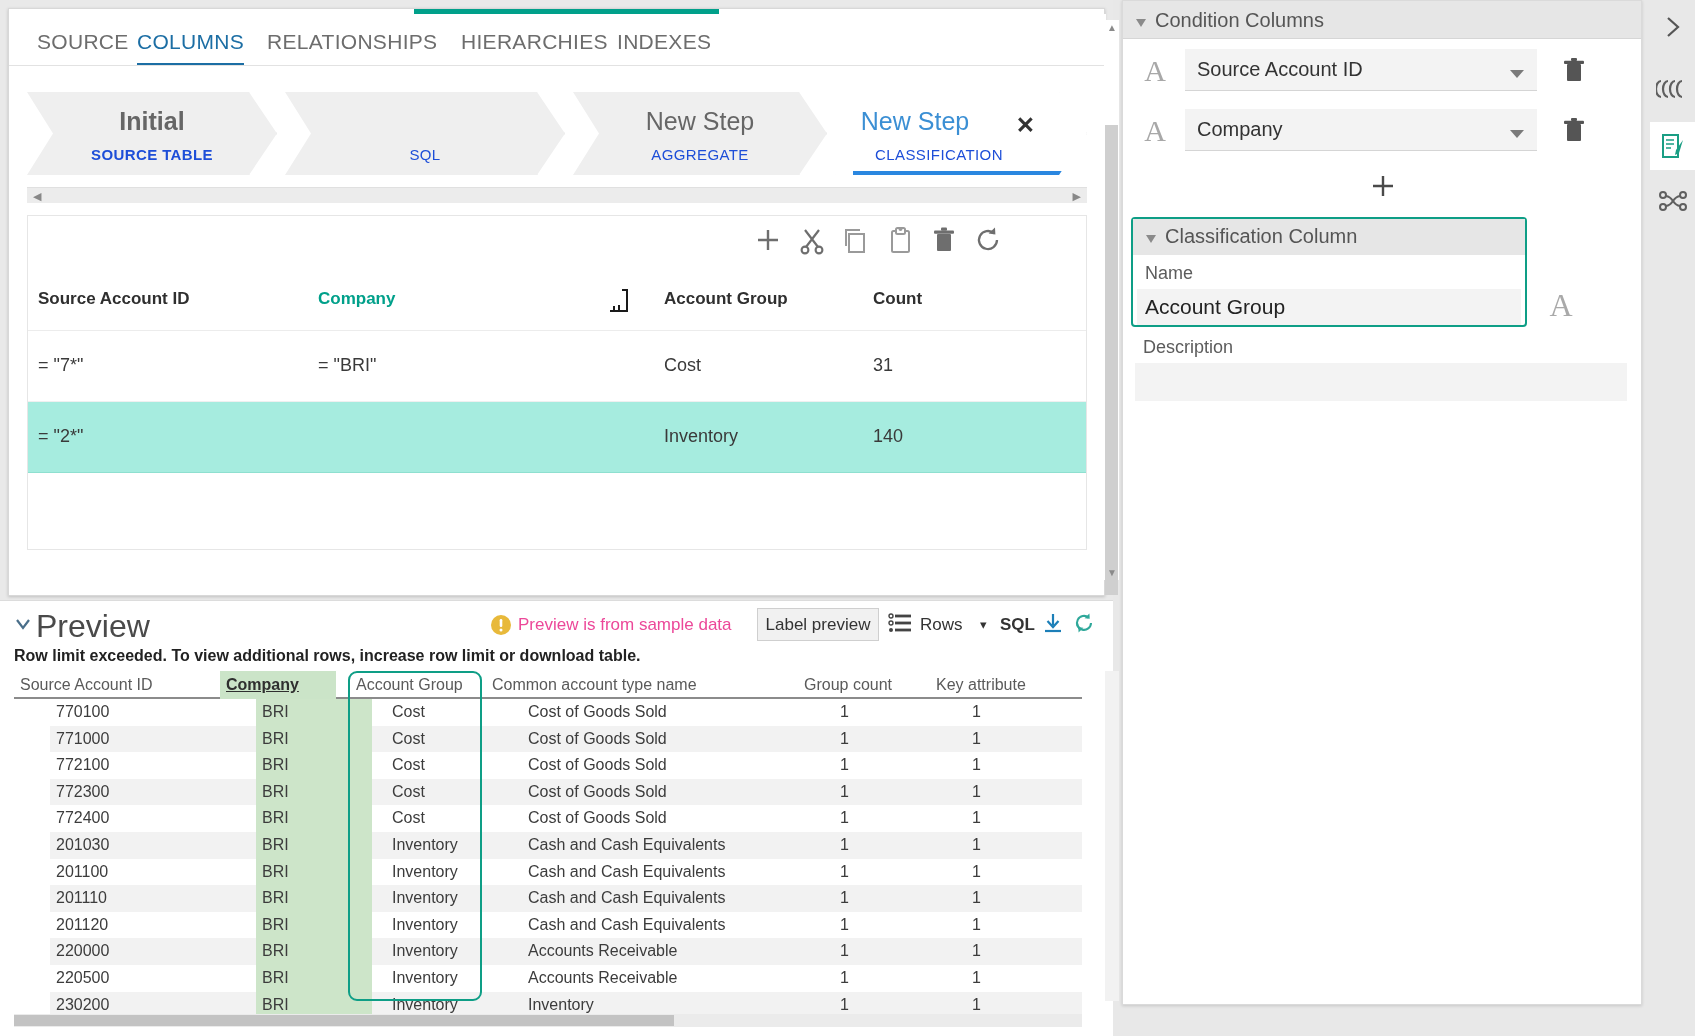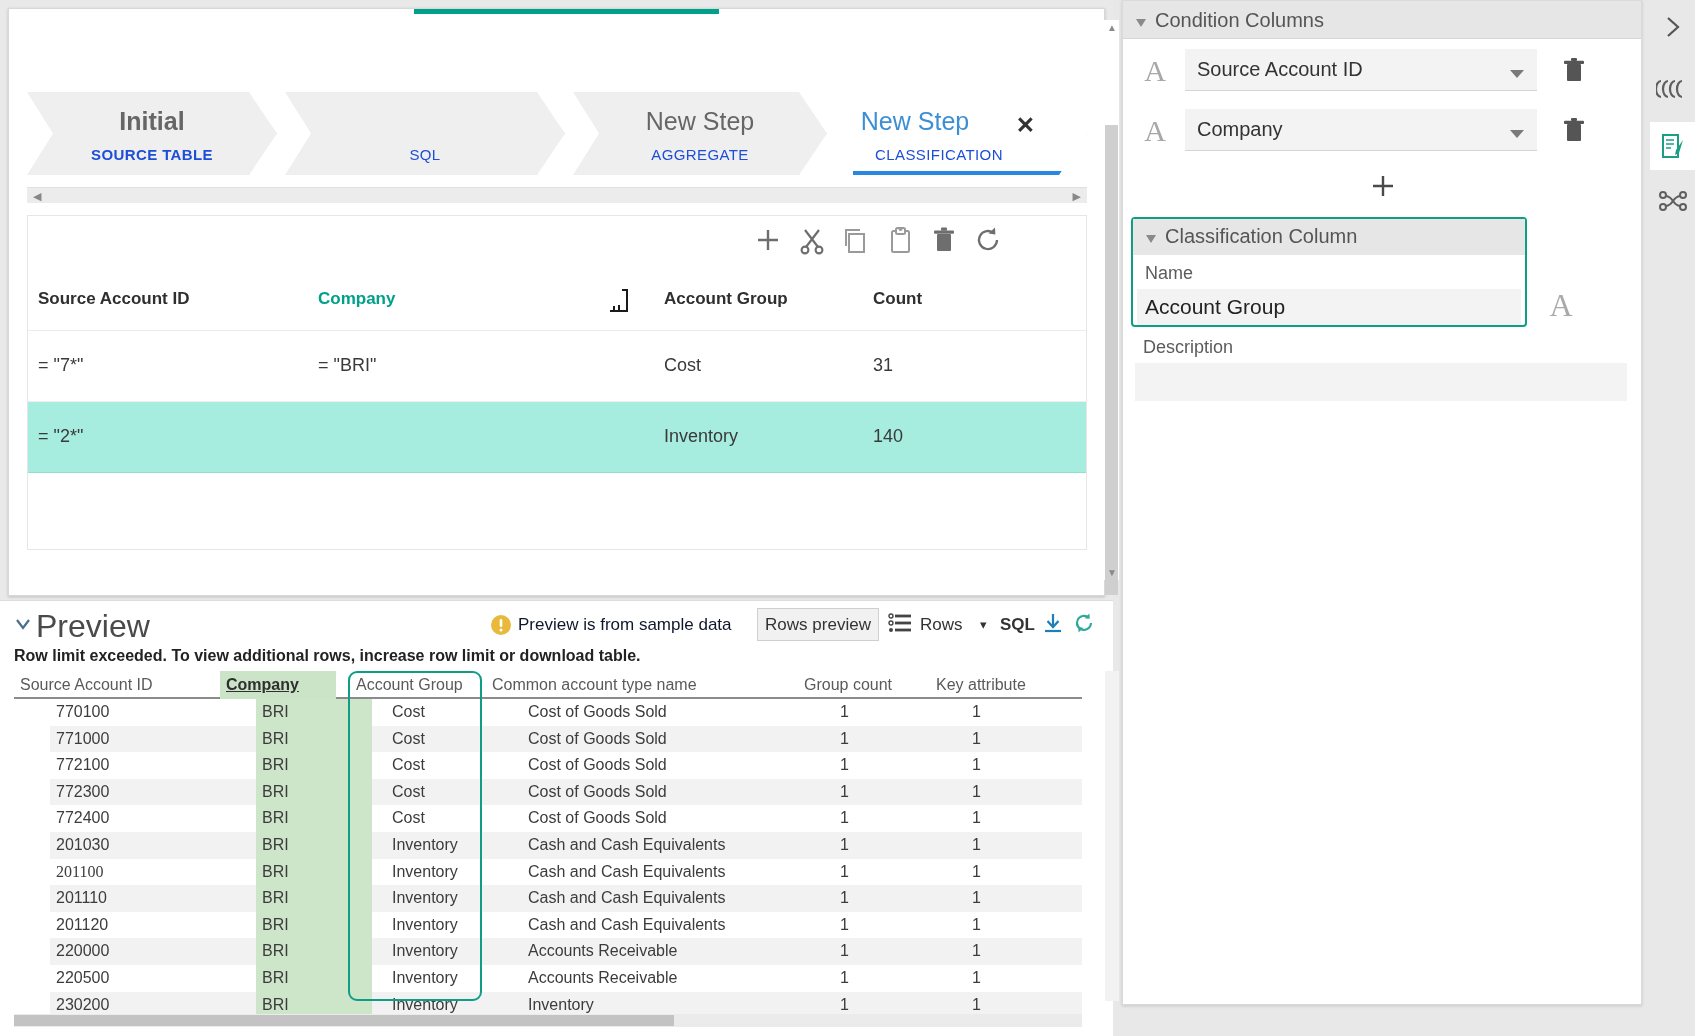--- a/index.html
+++ b/index.html
@@ -234,6 +234,13 @@
   <div id="editor-card">
     <div id="top-accent"></div>
 
+    <div id="tabbar">
+      <div class="tab" style="left:28px">SOURCE</div>
+      <div class="tab active" style="left:128px">COLUMNS</div>
+      <div class="tab" style="left:258px">RELATIONSHIPS</div>
+      <div class="tab" style="left:452px">HIERARCHIES</div>
+      <div class="tab" style="left:608px">INDEXES</div>
+    </div>
 
     <div id="stepflow">
 

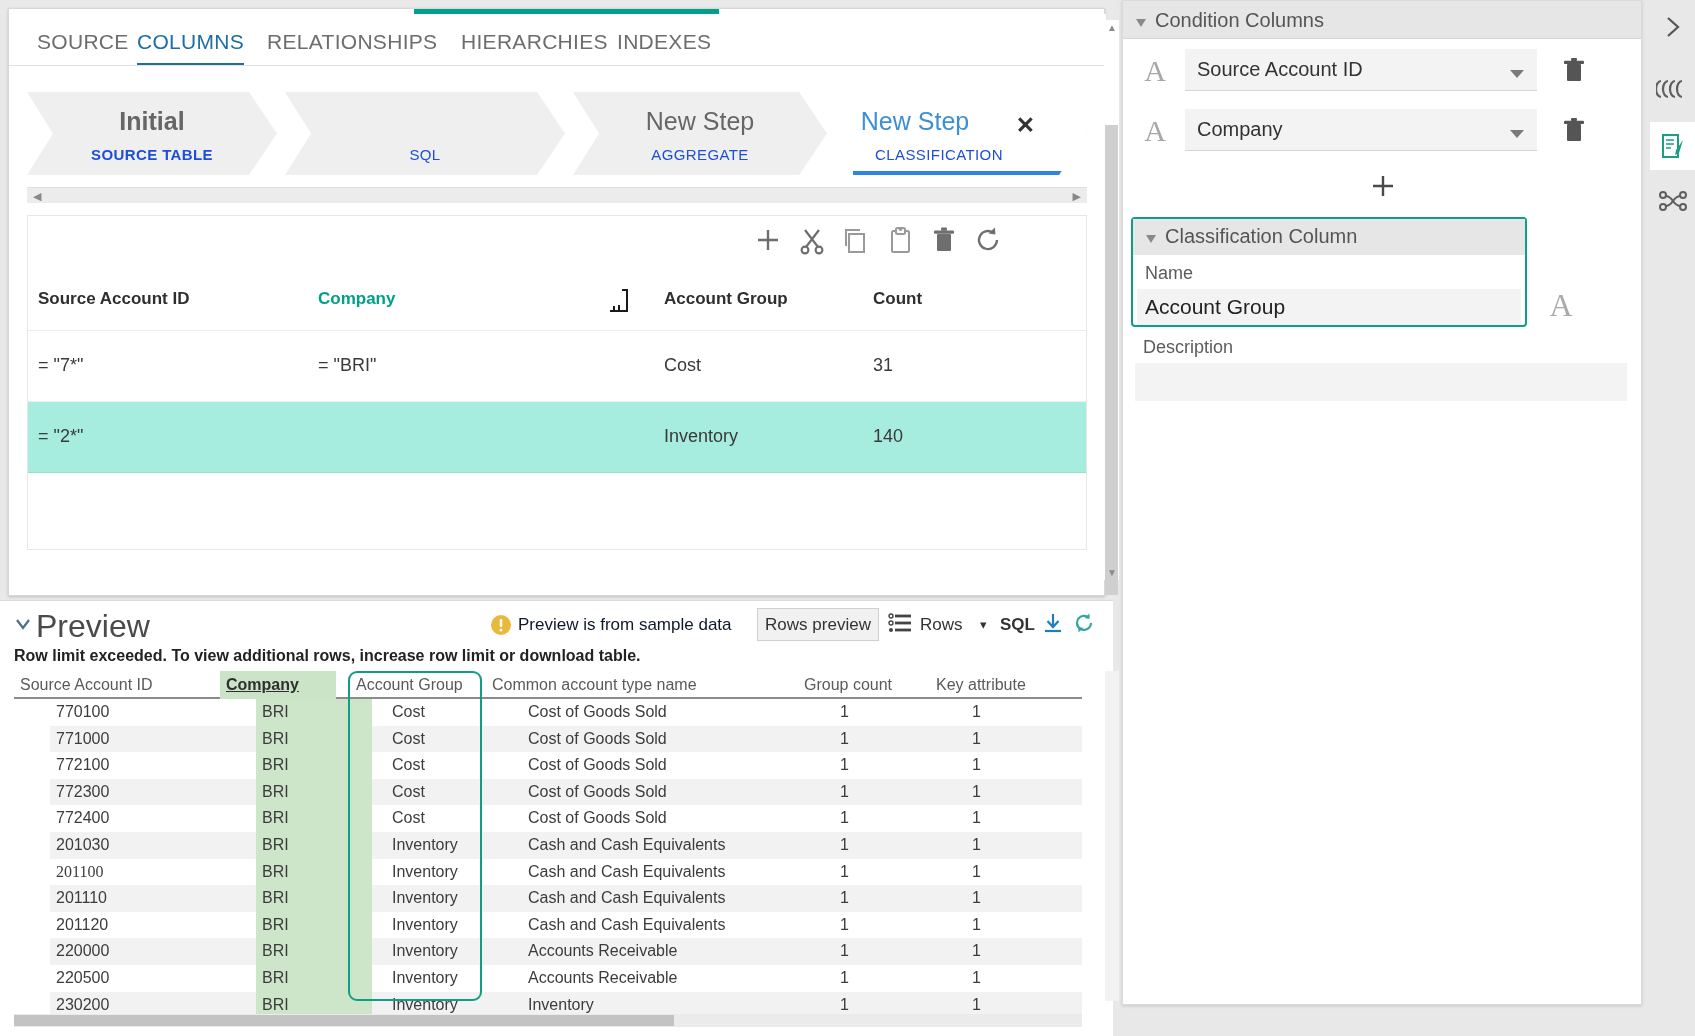--- a/index.html
+++ b/index.html
@@ -109,7 +109,7 @@
   #prev-caret{ position:absolute; left:14px; top:14px; cursor:pointer; }
   #prev-title{ position:absolute; left:36px; top:7px; font-size:32px; color:#4a4a4a; }
   #prev-warn-icon{ position:absolute; left:490px; top:13px; }
-  #prev-warn-text{ position:absolute; left:518px; top:14px; font-size:17px; color:#0f172a; white-space:nowrap; }
+  #prev-warn-text{ position:absolute; left:518px; top:14px; font-size:17px; color:#ec4899; white-space:nowrap; }
   #full-preview-btn{
     position:absolute; left:757px; top:7px; width:122px; height:33px;
     background:#f1f1f1; border:1px solid #cfcfcf; cursor:pointer;

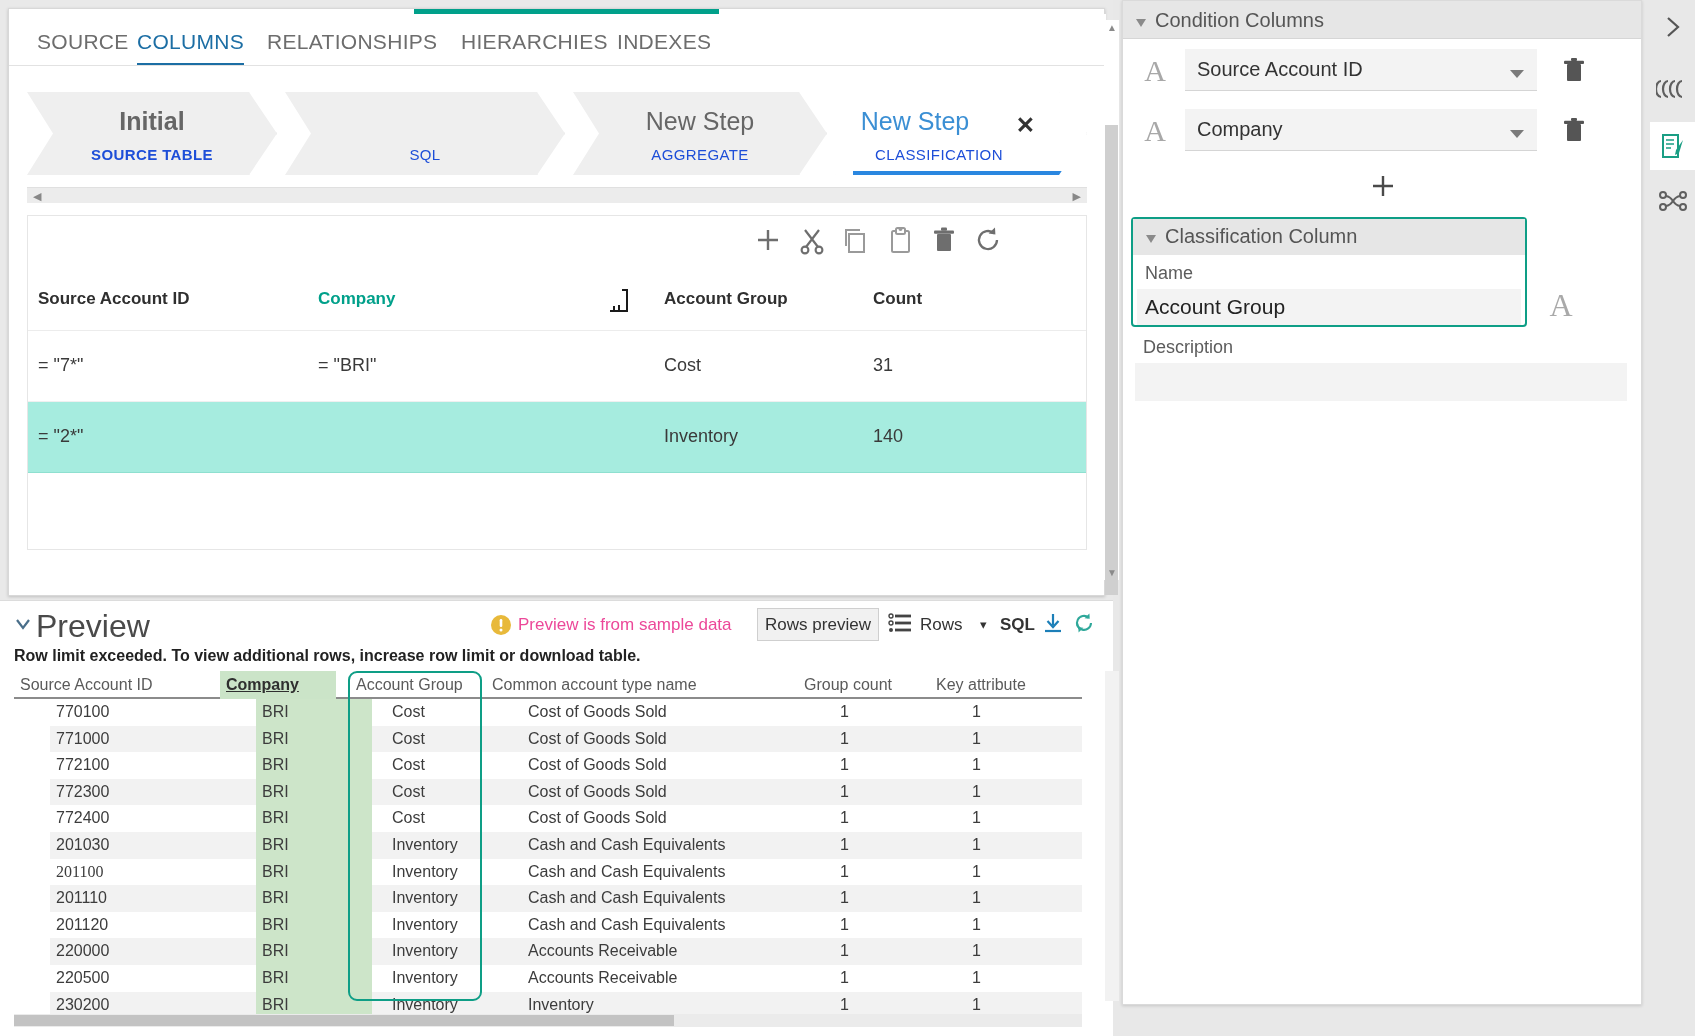--- a/index.html
+++ b/index.html
@@ -369,7 +369,7 @@
       </div>
       <div id="prev-warn-text">Preview is from sample data</div>
 
-      <div id="full-preview-btn">Rows preview</div>
+      <div id="full-preview-btn">Label preview</div>
 
       <div id="rows-icon">
         <svg width="24" height="24" viewBox="0 0 24 24">

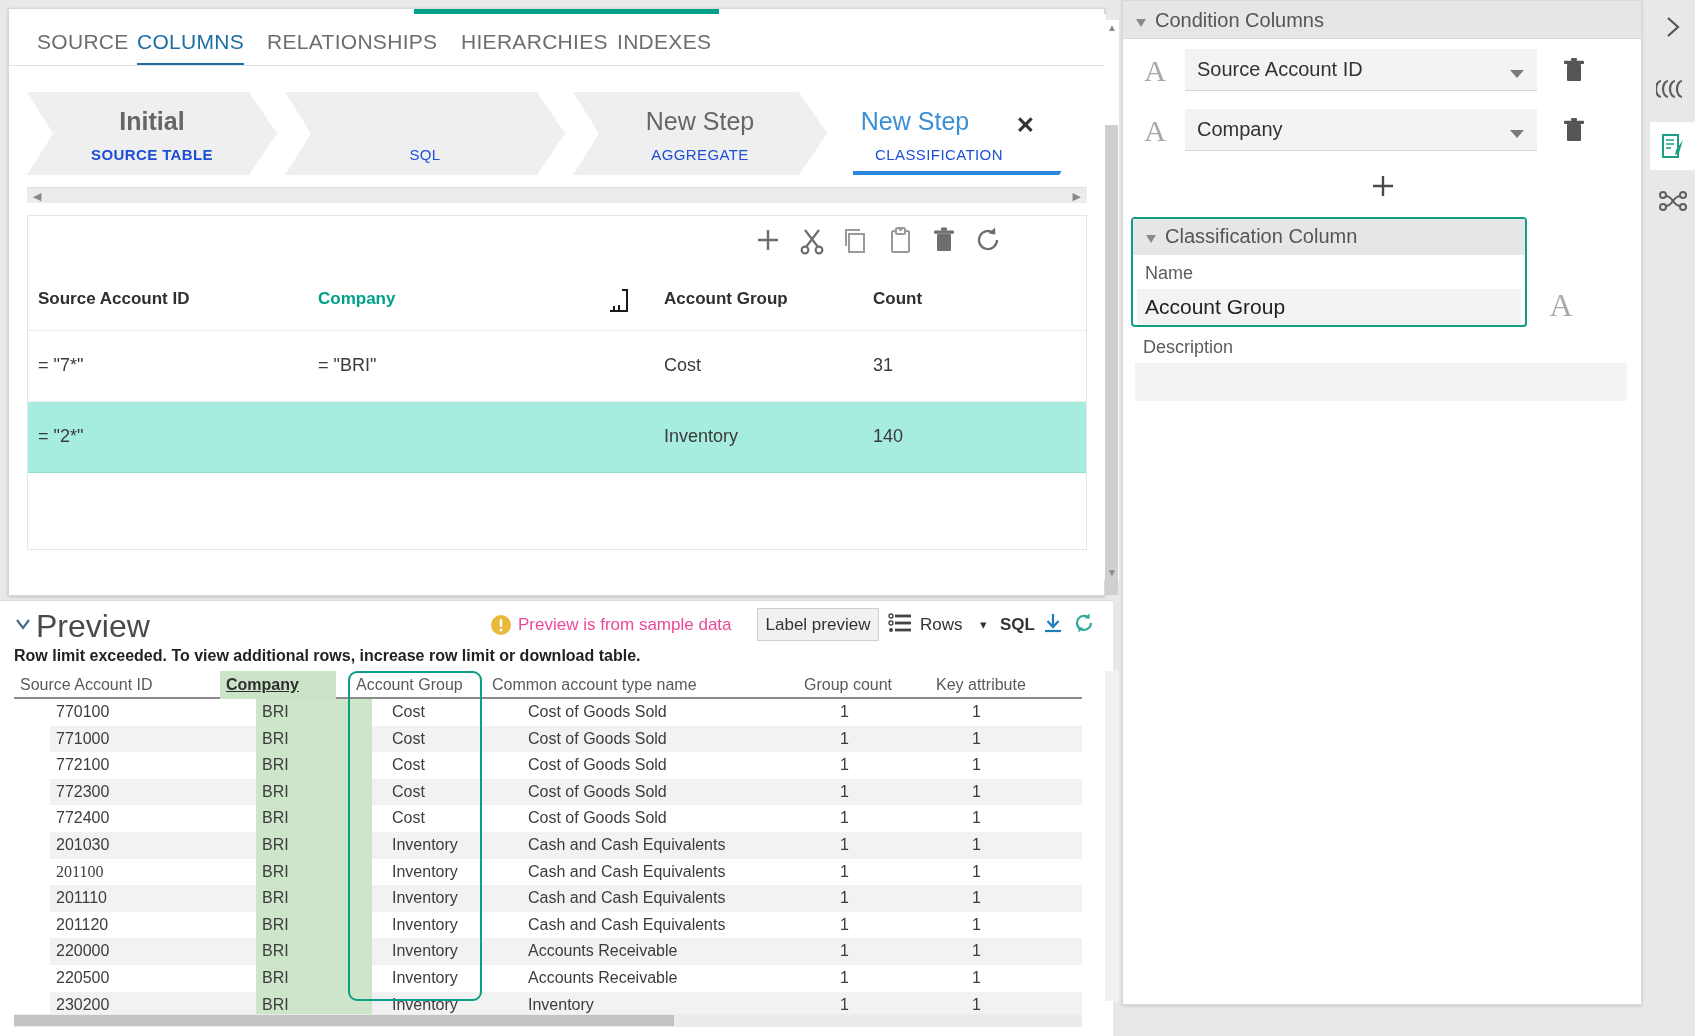--- a/index.html
+++ b/index.html
@@ -473,7 +473,7 @@
           </div>
           <div class="prow">
             <div class="cellgreen"></div>
-            <div class="ptd" style="left: 6px; font-family: Liberation Serif, serif;">201100</div>
+            <div class="ptd" style="left: 6px;">201100</div>
             <div class="ptd" style="left: 212px;">BRI</div>
             <div class="ptd" style="left: 342px;">Inventory</div>
             <div class="ptd" style="left: 478px;">Cash and Cash Equivalents</div>

